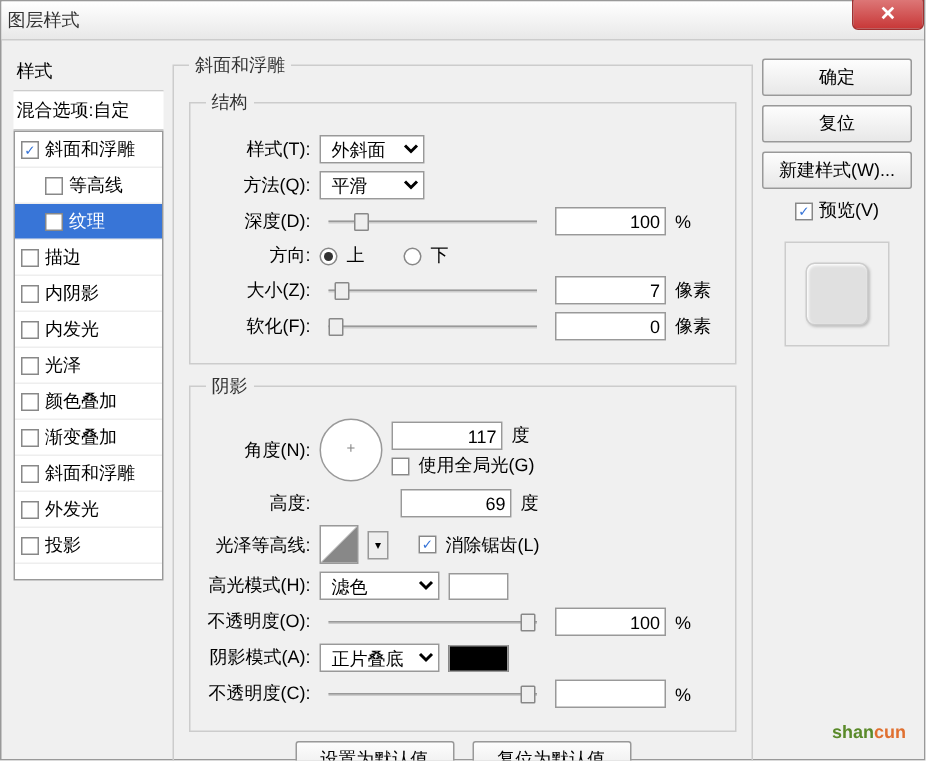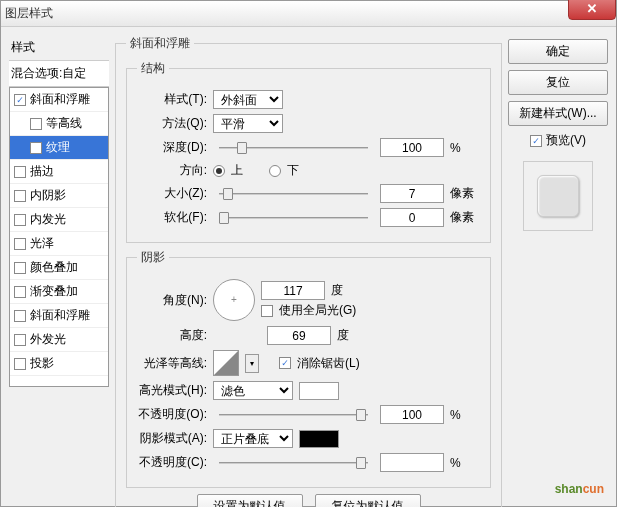--- a/index.html
+++ b/index.html
@@ -25,7 +25,7 @@
 .lbl{width:70px;text-align:right}
 select,input[type=text]{border:1px solid #999;background:#fff;padding:1px 3px;height:19px}
 select{width:70px}
-.num{width:64px;text-align:center}
+.num{width:74px;text-align:right}
 .unit{width:30px}
 .slider{flex:1;height:18px;position:relative;margin:0 6px}
 .track{position:absolute;top:8px;left:0;right:0;height:2px;background:#ccc;border-top:1px solid #999}

